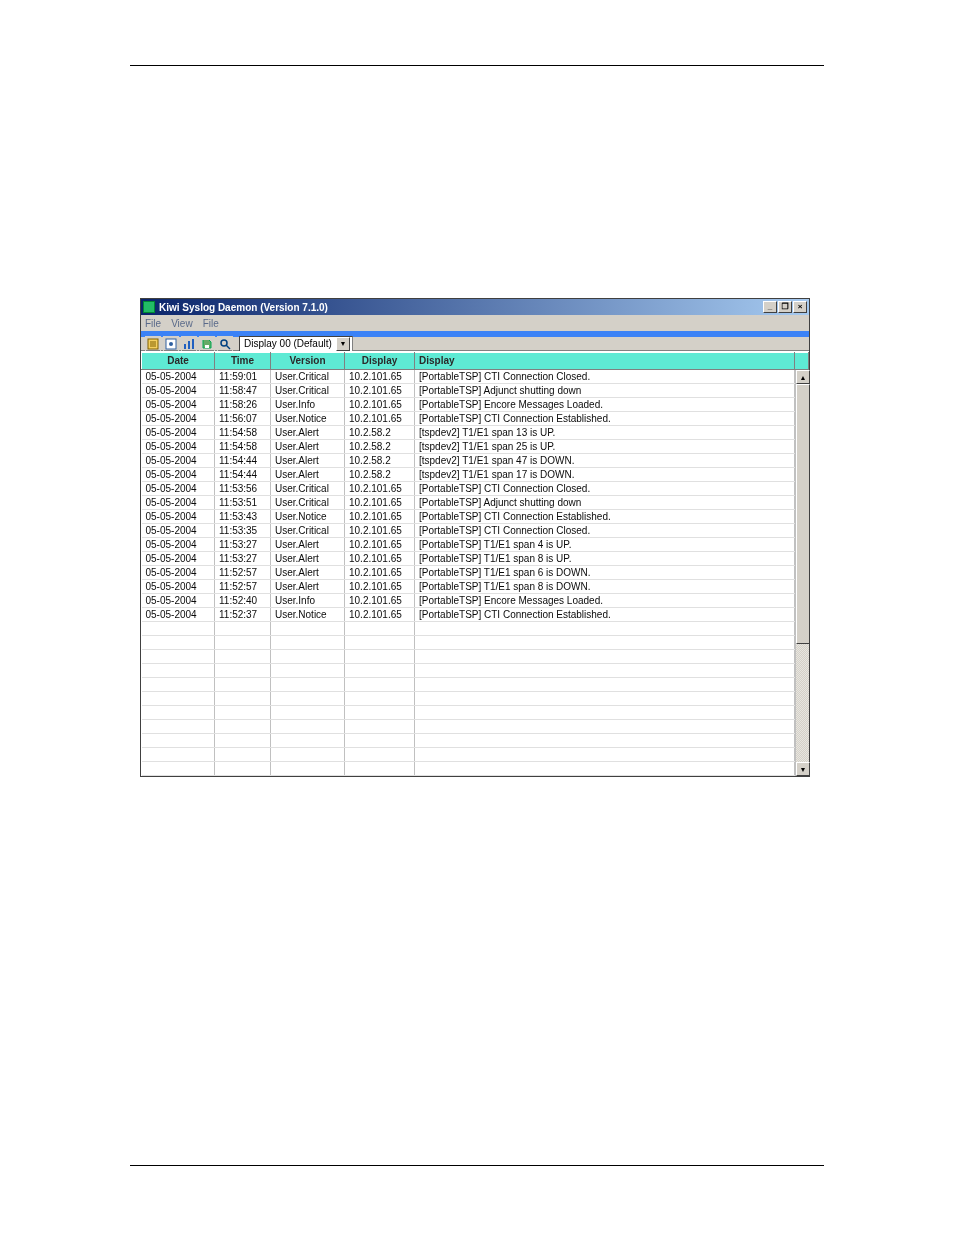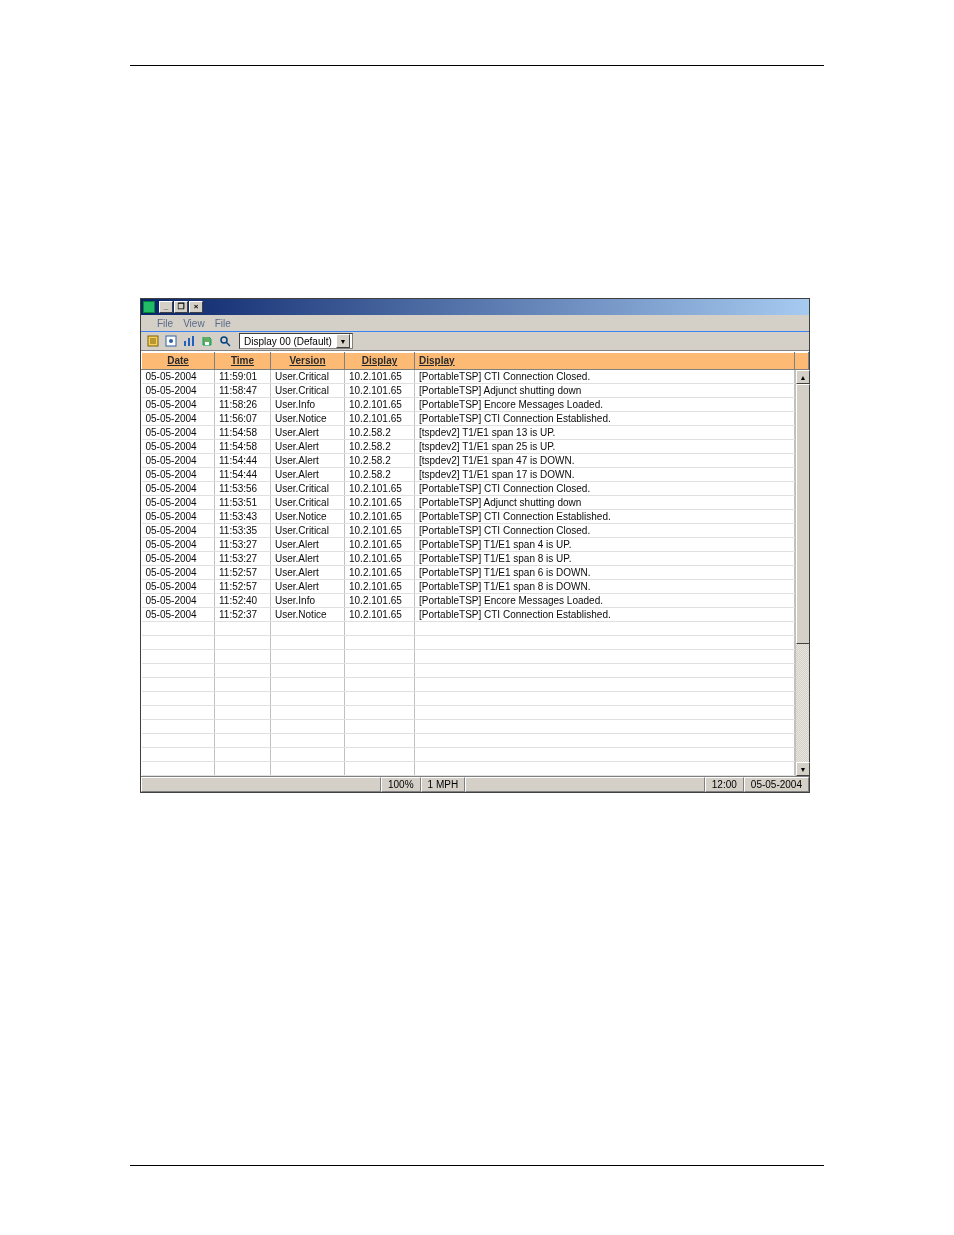--- a/index.html
+++ b/index.html
@@ -196,6 +196,7 @@
 
     <div class="titlebar">
       <span class="app-icon"></span>
+      <span class="title-text">Kiwi Syslog Daemon (Version 7.1.0)</span>
       <span class="win-buttons">
         <span class="win-btn">_</span>
         <span class="win-btn">❐</span>

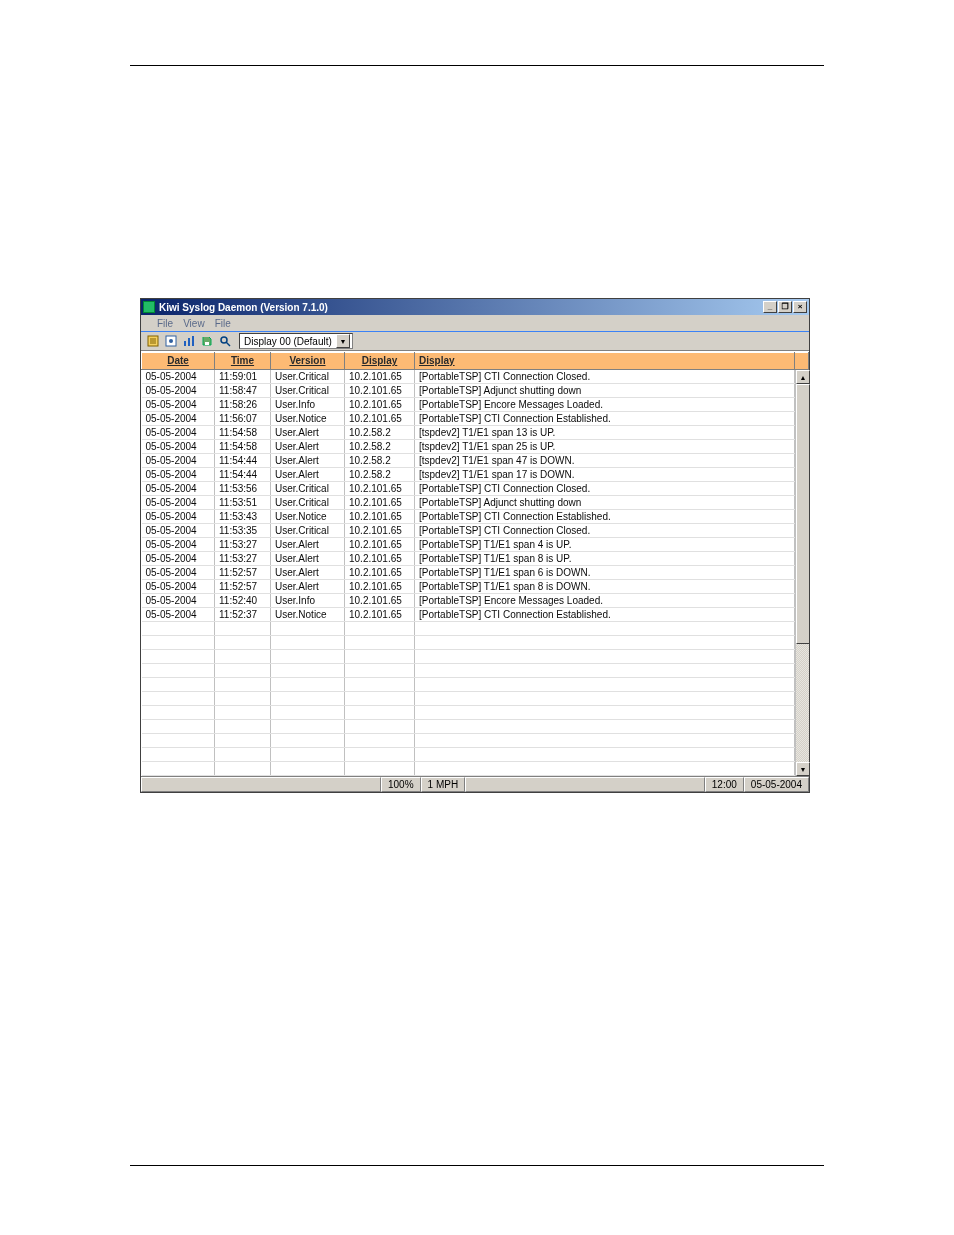--- a/index.html
+++ b/index.html
@@ -55,7 +55,7 @@
     background: #d4d0c8;
     display: flex;
     align-items: center;
-    padding: 0 16px;
+    padding: 0 4px;
     font-size: 10px;
     color: #5a6a8a;
   }

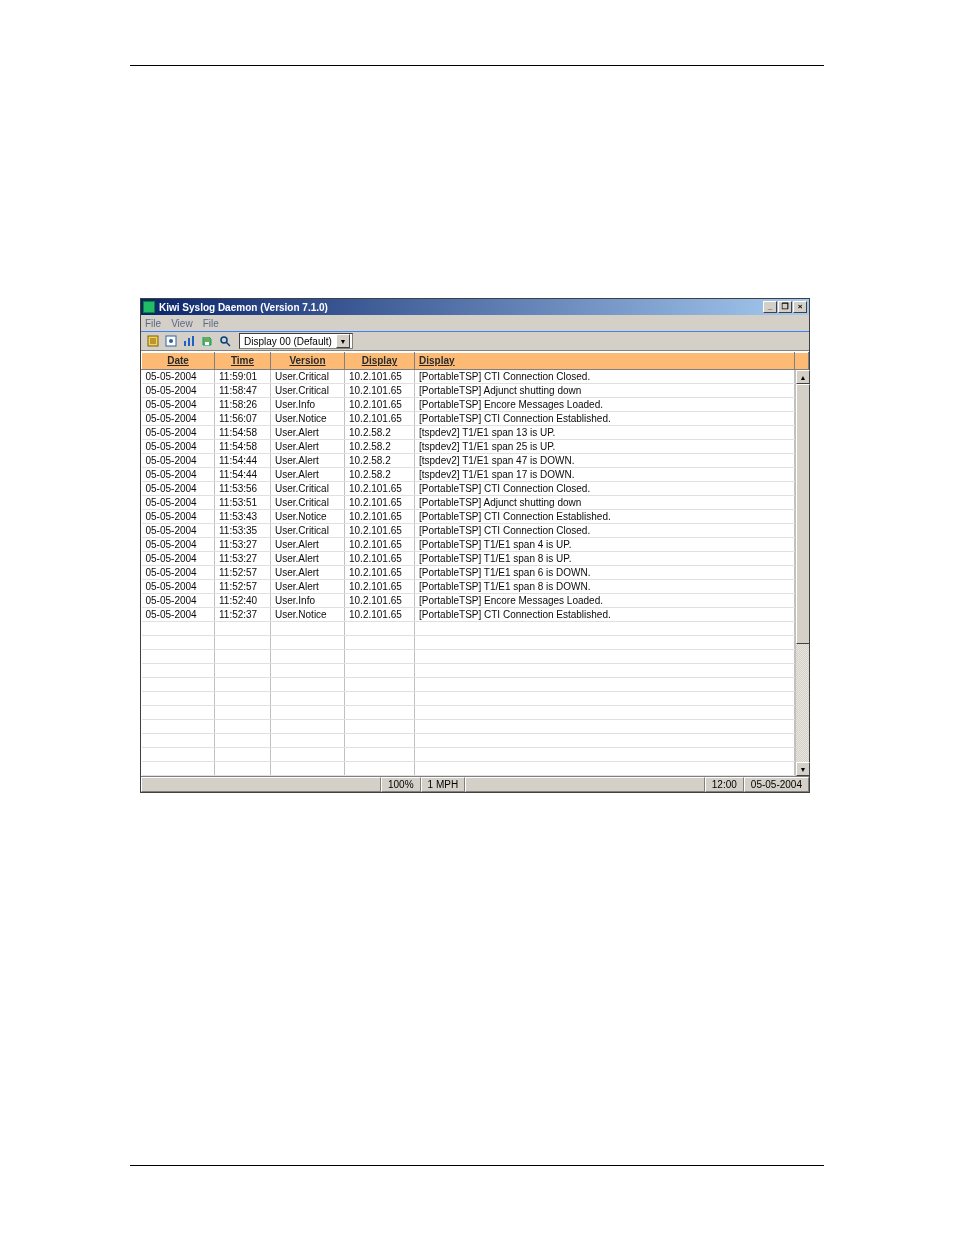--- a/index.html
+++ b/index.html
@@ -65,7 +65,7 @@
   .toolbar {
     height: 20px;
     background: #d4d0c8;
-    border-top: 1px solid #3b82f6;
+    border-top: 6px solid #3b82f6;
     border-bottom: 1px solid #808080;
     display: flex;
     align-items: center;

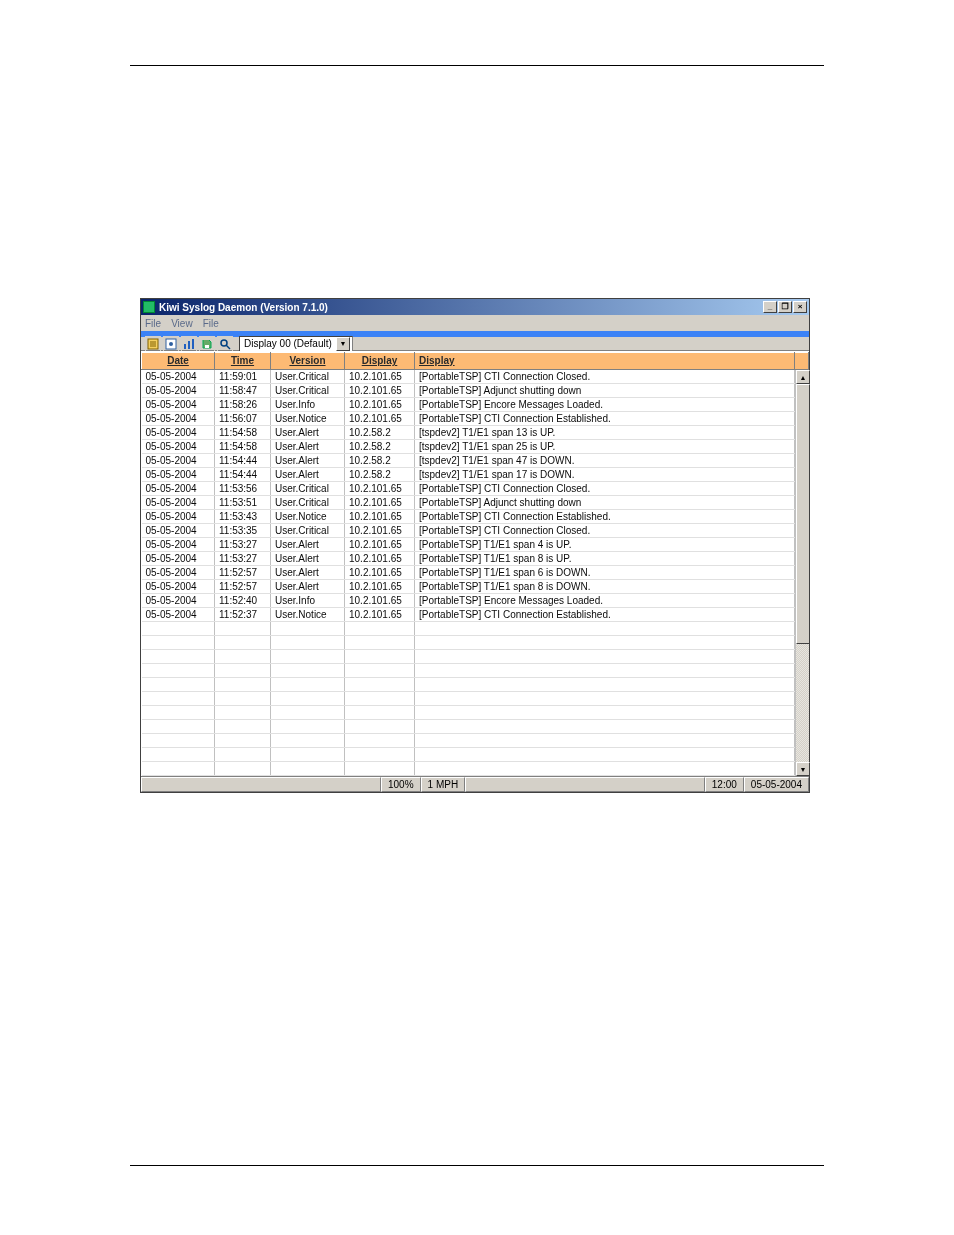--- a/index.html
+++ b/index.html
@@ -108,7 +108,7 @@
   }
   table.log { border-collapse: collapse; width: 100%; table-layout: fixed; font-size: 10px; }
   table.log th {
-    background: #fdba74;
+    background: #5eead4;
     border: 1px solid #808080;
     border-top-color:#fff; border-left-color:#fff;
     font-weight: bold;
@@ -117,7 +117,6 @@
     text-align: left;
     white-space: nowrap;
     height: 16px;
-    text-decoration: underline;
   }
   table.log th.center { text-align: center; }
   table.log td {

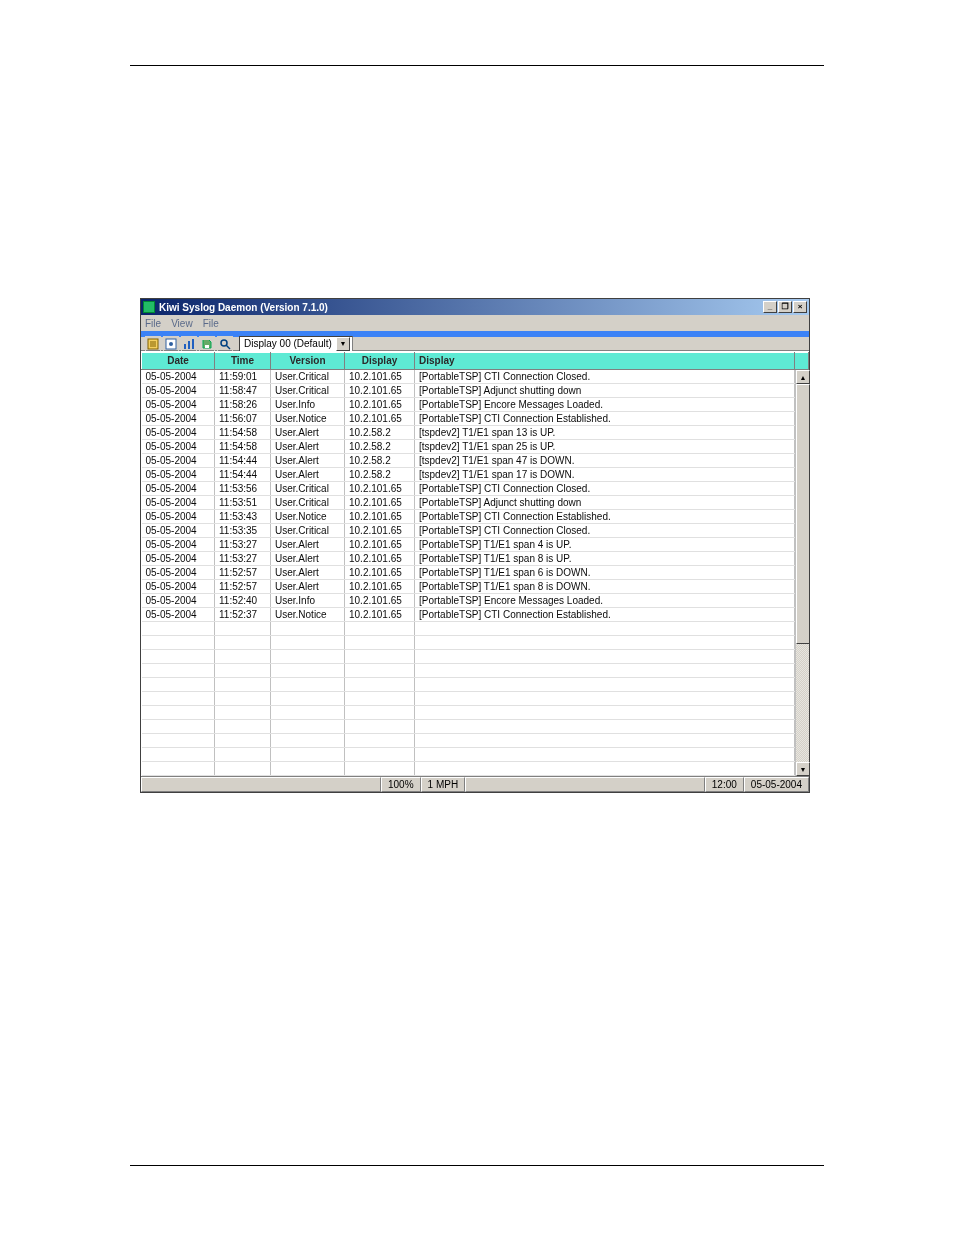--- a/index.html
+++ b/index.html
@@ -513,14 +513,6 @@
       </div>
     </div>
 
-    <div class="statusbar">
-      <div class="sb-left-spacer"></div>
-      <div class="sb-cell">100%</div>
-      <div class="sb-cell">1 MPH</div>
-      <div class="sb-spacer"></div>
-      <div class="sb-cell">12:00</div>
-      <div class="sb-cell">05-05-2004</div>
-    </div>
 
   </div>
 </div>

